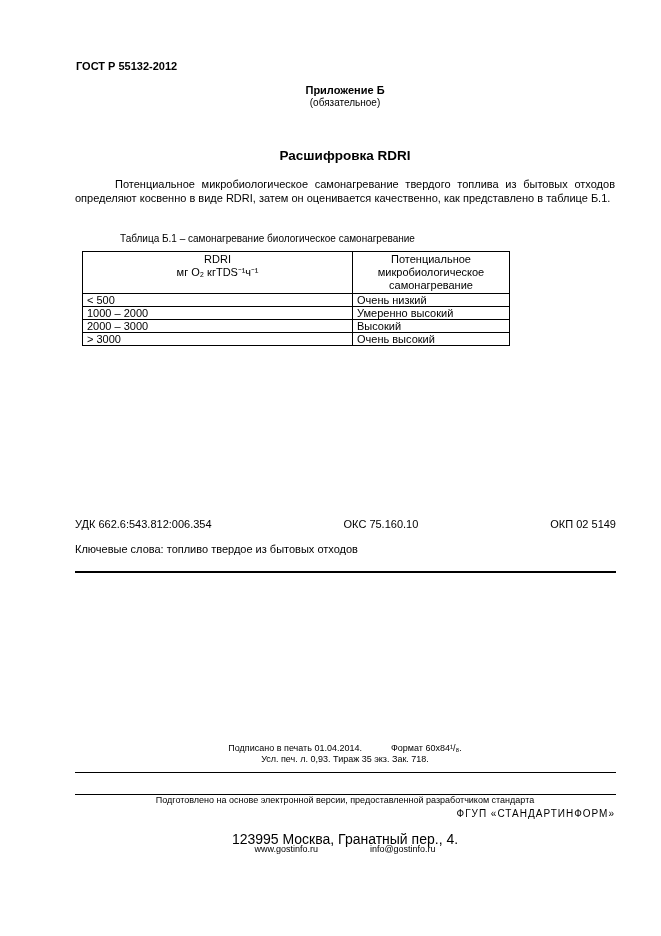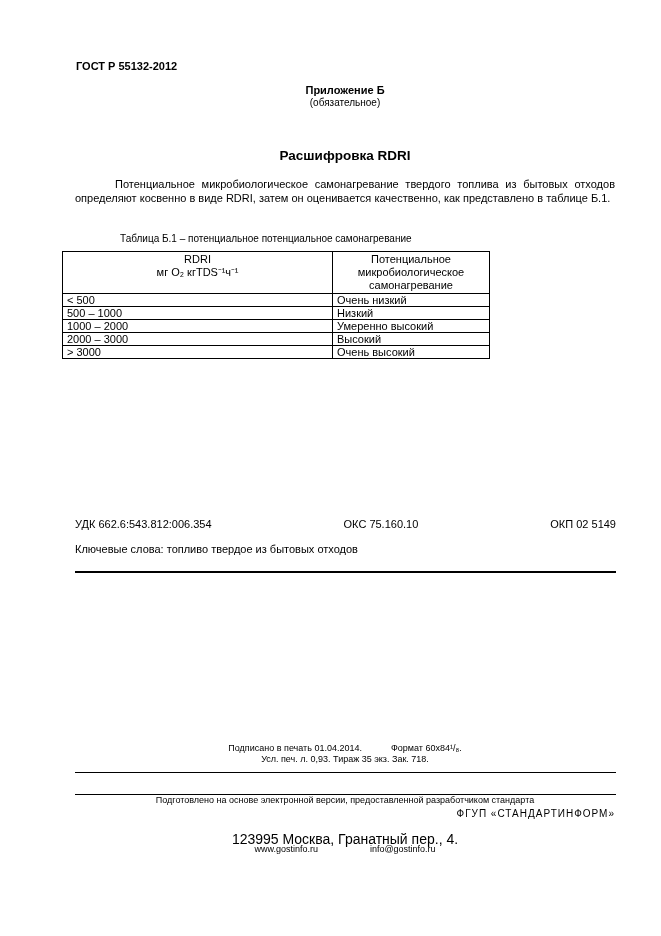--- a/index.html
+++ b/index.html
@@ -122,7 +122,7 @@
 
   <div class="abs body-paragraph">Потенциальное микробиологическое самонагревание твердого топлива из бытовых отходов определяют косвенно в виде RDRI, затем он оценивается качественно, как представлено в таблице Б.1.</div>
 
-  <div class="abs table-caption">Таблица Б.1 – потенциальное потенциальное самонагревание</div>
+  <div class="abs table-caption">Таблица Б.1 – самонагревание биологическое самонагревание</div>
 
   <table class="abs data-table">
     <colgroup>

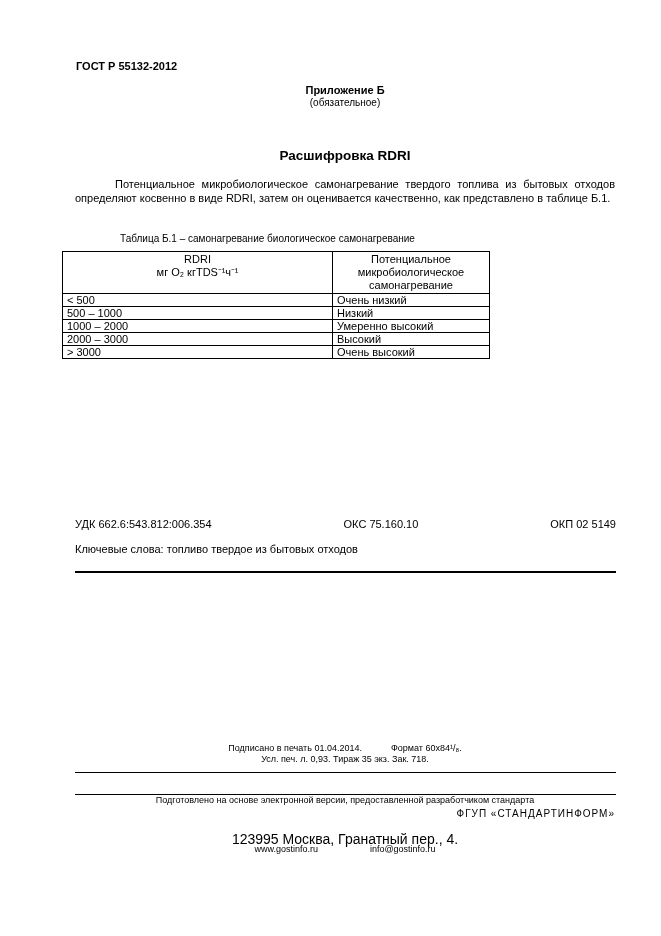--- a/index.html
+++ b/index.html
@@ -42,7 +42,7 @@
   }
 
   .data-table {
-    left: 62px; top: 251px; width: 428px;
+    left: 82px; top: 251px; width: 428px;
     border-collapse: collapse;
   }
   .data-table th, .data-table td {

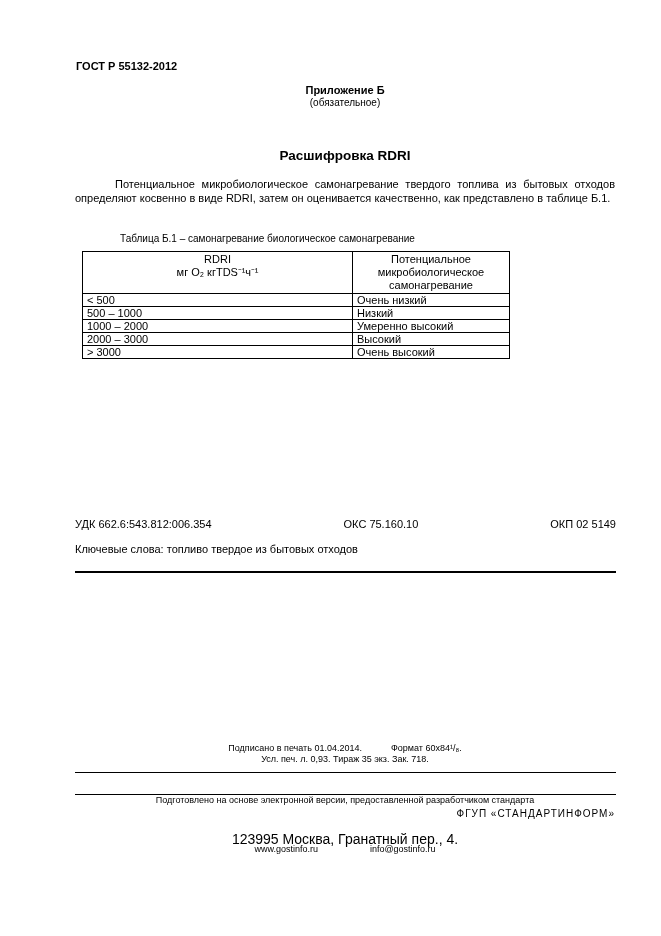--- a/index.html
+++ b/index.html
@@ -144,10 +144,6 @@
         <td>Очень низкий</td>
       </tr>
       <tr>
-        <td>500 – 1000</td>
-        <td>Низкий</td>
-      </tr>
-      <tr>
         <td>1000 – 2000</td>
         <td>Умеренно высокий</td>
       </tr>

